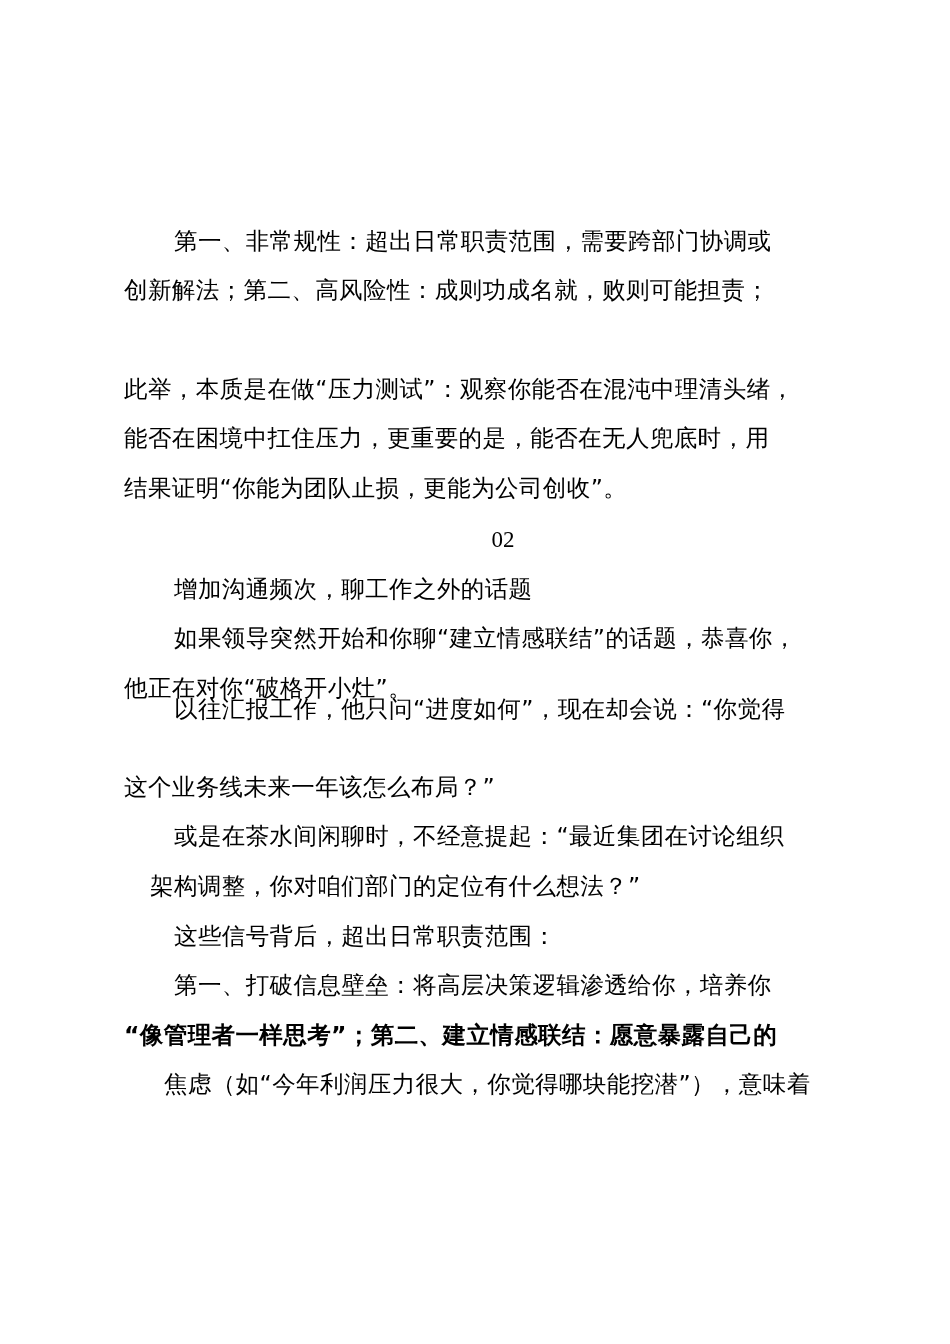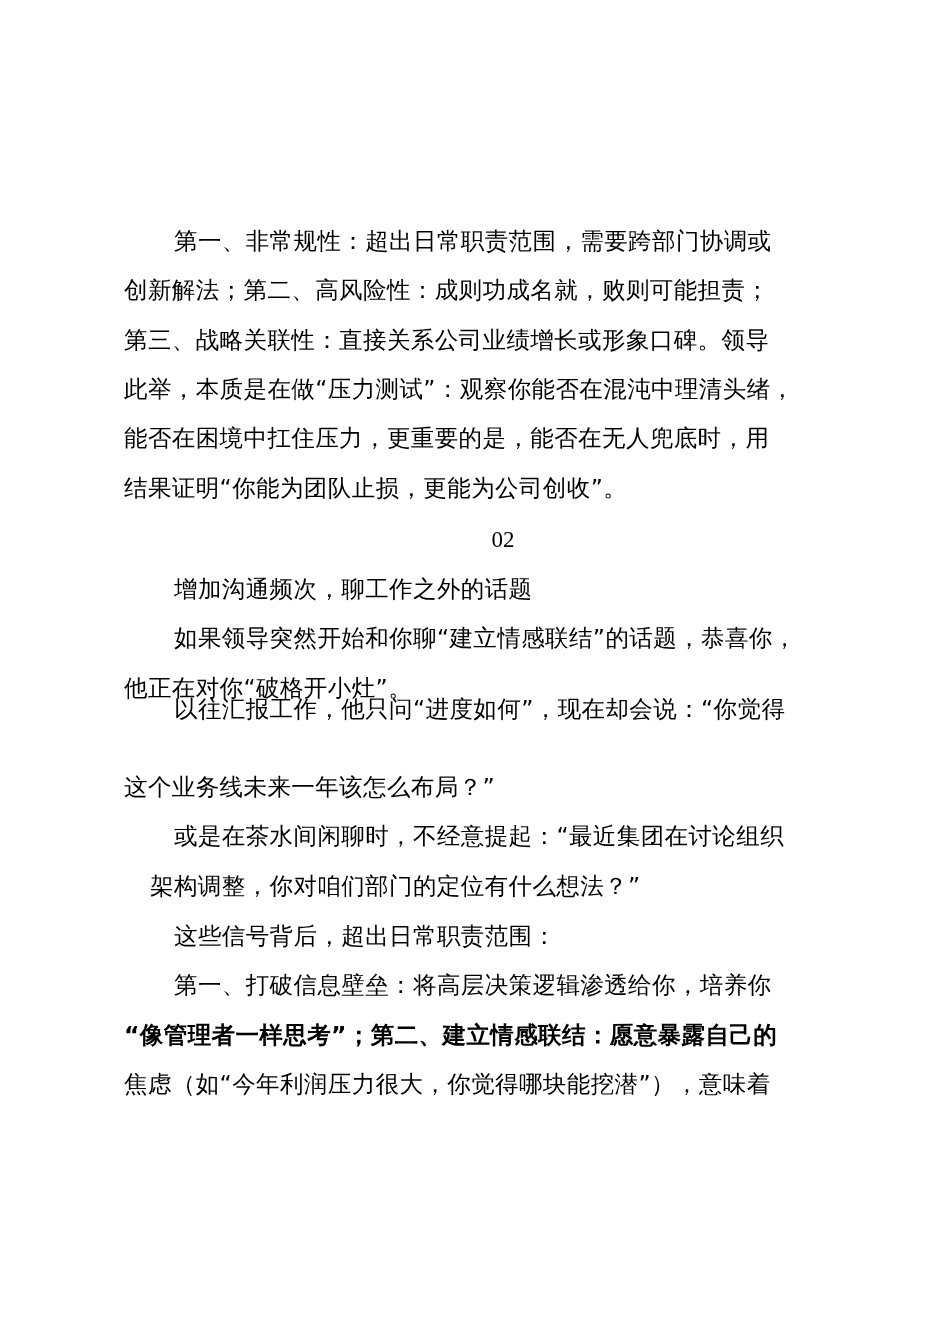--- a/index.html
+++ b/index.html
@@ -49,7 +49,6 @@
 
   <div class="line indent" style="top:225px;">第一、非常规性：超出日常职责范围，需要跨部门协调或</div>
   <div class="line" style="top:274px;">创新解法；第二、高风险性：成则功成名就，败则可能担责；</div>
-  <div class="line" style="top:324px;">第三、战略关联性：直接关系公司业绩增长或形象口碑。领导</div>
   <div class="line" style="top:373px;">此举，本质是在做“压力测试”：观察你能否在混沌中理清头绪，</div>
   <div class="line" style="top:422px;">能否在困境中扛住压力，更重要的是，能否在无人兜底时，用</div>
   <div class="line" style="top:472px;">结果证明“你能为团队止损，更能为公司创收”。</div>

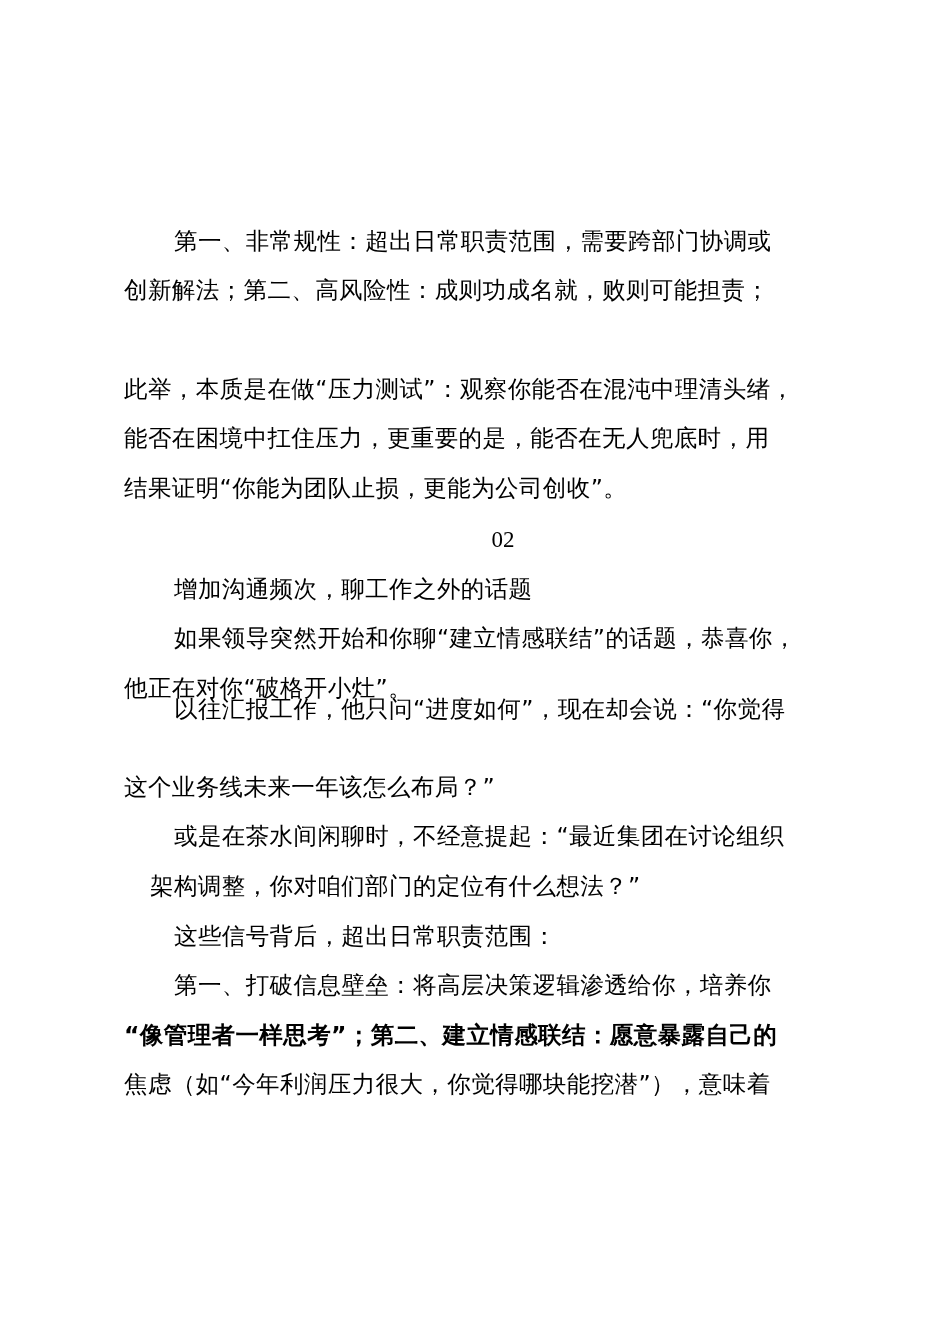--- a/index.html
+++ b/index.html
@@ -66,7 +66,7 @@
   <div class="line indent" style="top:920px;">这些信号背后，超出日常职责范围：</div>
   <div class="line indent" style="top:969px;">第一、打破信息壁垒：将高层决策逻辑渗透给你，培养你</div>
   <div class="line" style="top:1019px;font-weight:bold;">“像管理者一样思考”；第二、建立情感联结：愿意暴露自己的</div>
-  <div class="line" style="top:1068px;">焦虑（如“今年利润压力很大，你觉得哪块能挖潜”），意味着</div>
+  <div class="line" style="top:1068px;margin-left:40px;">焦虑（如“今年利润压力很大，你觉得哪块能挖潜”），意味着</div>
 
 </div>
 

